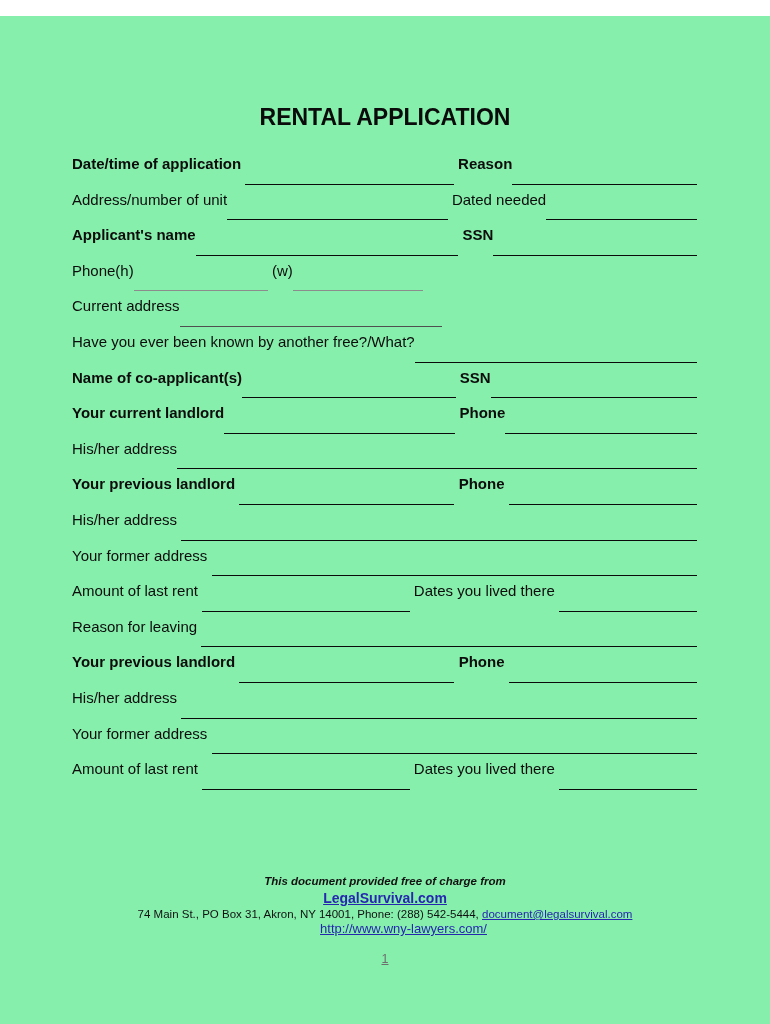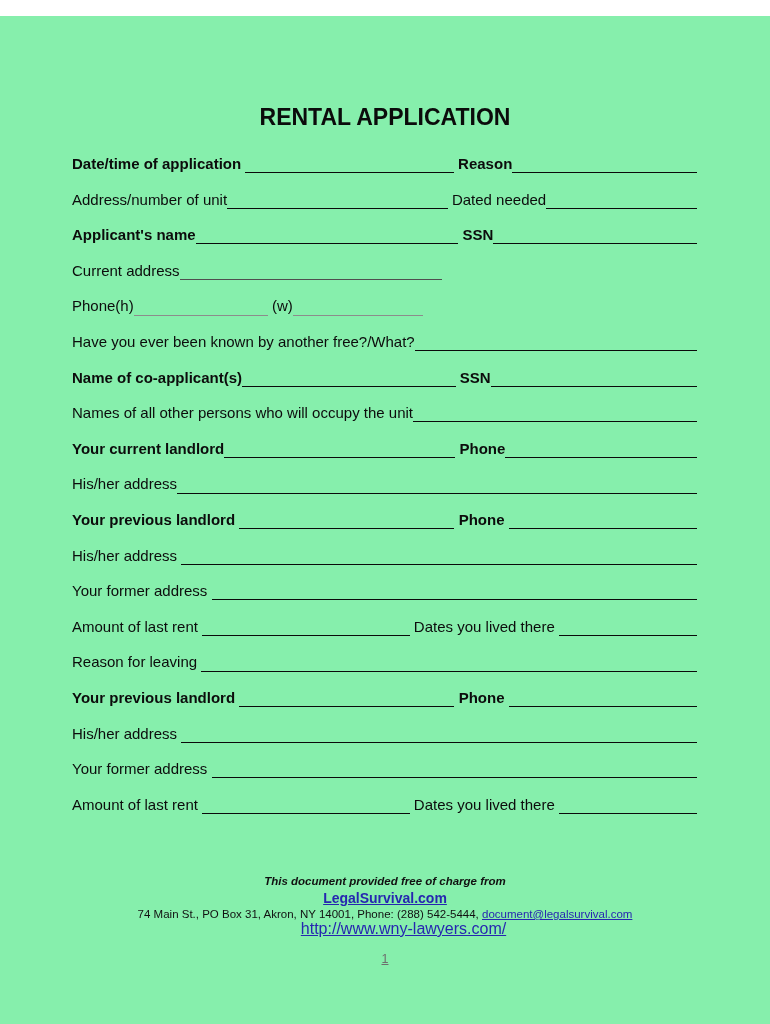--- a/index.html
+++ b/index.html
@@ -31,7 +31,7 @@
   }
   .row {
     display:flex;
-    align-items:center;
+    align-items:flex-end;
     height:35.6px;
     font-size:15px;
     line-height:35.6px;

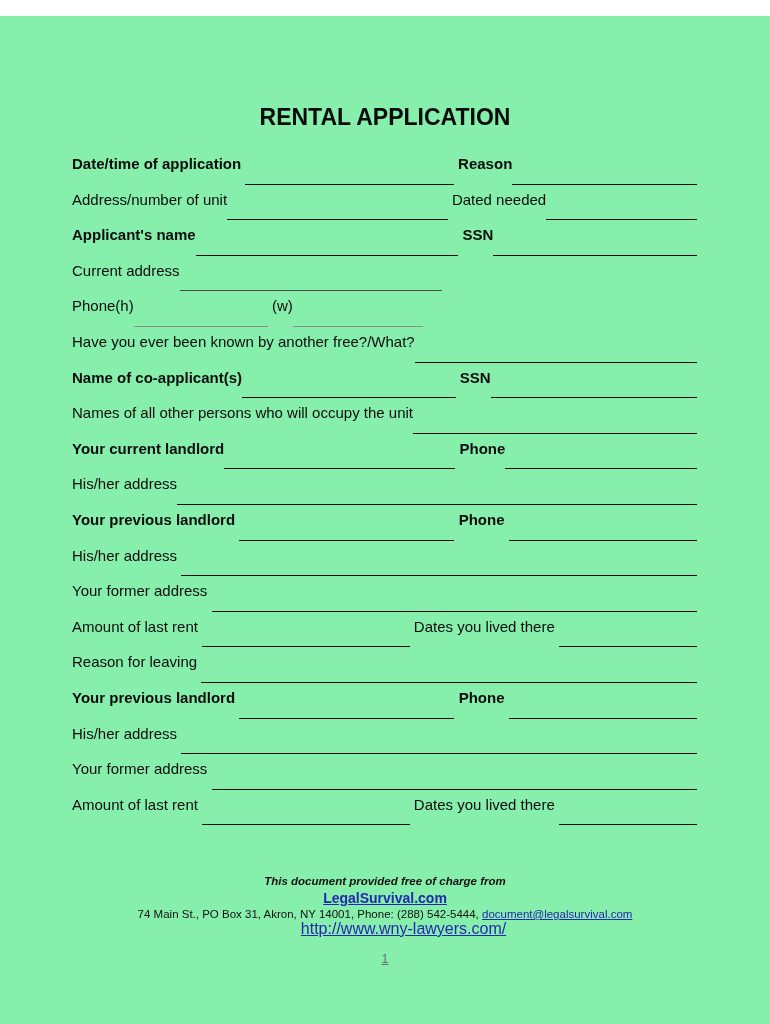--- a/index.html
+++ b/index.html
@@ -112,16 +112,16 @@
         <span class="seg-line" style="flex-grow: 200; flex-basis: 0px;"></span>
       </div>
       <div class="row">
-        <span class="seg-label">Current address</span>
-        <span class="seg-line" style="width: 262px; flex-grow: 0; border-bottom-color: rgb(79, 79, 79);"></span>
-      </div>
-      <div class="row">
         <span class="seg-label">Phone(h)</span>
         <span class="seg-line" style="width: 134px; flex-grow: 0; border-bottom-color: rgb(140, 140, 140);"></span>
         <span class="seg-label"> (w)</span>
         <span class="seg-line" style="width: 130px; flex-grow: 0; border-bottom-color: rgb(140, 140, 140);"></span>
       </div>
       <div class="row">
+        <span class="seg-label">Current address</span>
+        <span class="seg-line" style="width: 262px; flex-grow: 0; border-bottom-color: rgb(79, 79, 79);"></span>
+      </div>
+      <div class="row">
         <span class="seg-label">Have you ever been known by another free?/What?</span>
         <span class="seg-line" style="flex-grow: 1; flex-basis: 0px;"></span>
       </div>

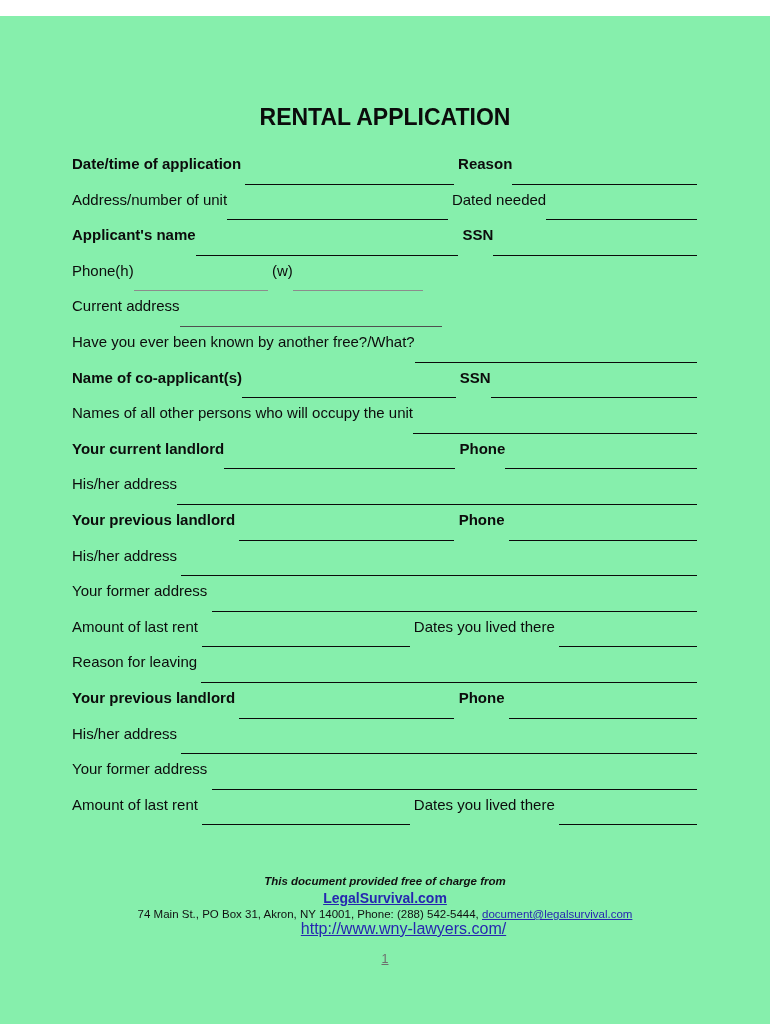--- a/index.html
+++ b/index.html
@@ -132,10 +132,6 @@
         <span class="seg-line" style="flex-grow: 200; flex-basis: 0px;"></span>
       </div>
       <div class="row">
-        <span class="seg-label">Names of all other persons who will occupy the unit</span>
-        <span class="seg-line" style="flex-grow: 1; flex-basis: 0px;"></span>
-      </div>
-      <div class="row">
         <span class="seg-label bold">Your current landlord</span>
         <span class="seg-line" style="flex-grow: 217; flex-basis: 0px;"></span>
         <span class="seg-label bold"> Phone</span>

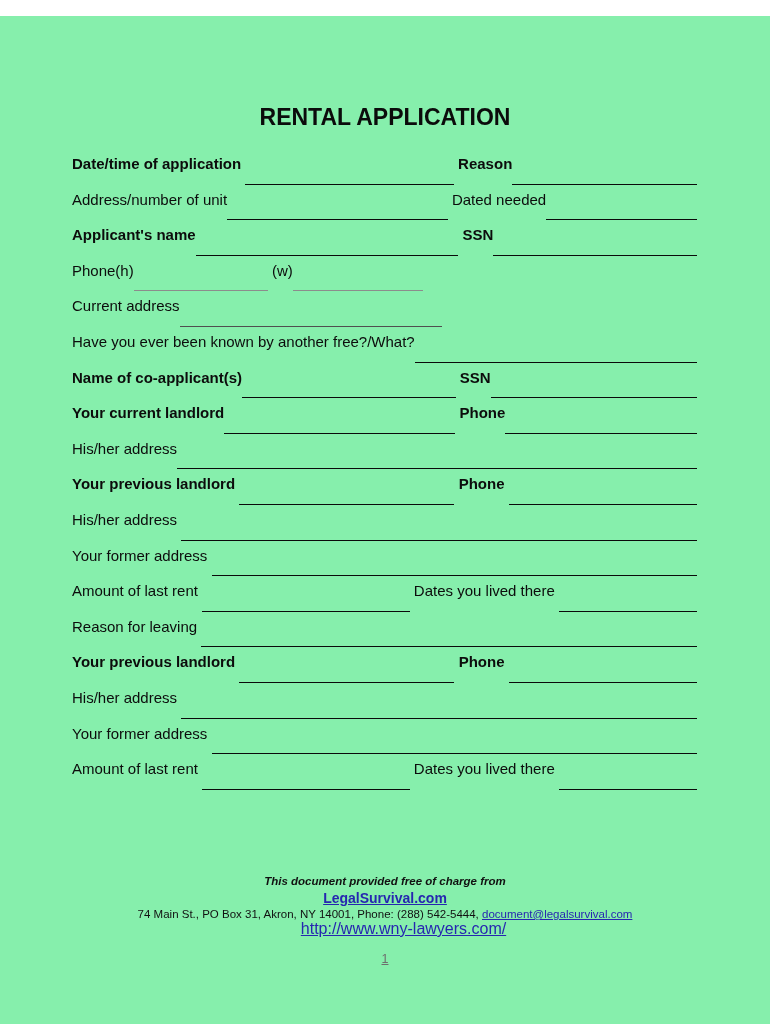--- a/index.html
+++ b/index.html
@@ -72,7 +72,7 @@
     line-height:15px;
   }
   .footer-url {
-    font-size:16px;
+    font-size:13px;
     line-height:14px;
     margin-left:37px;
   }

